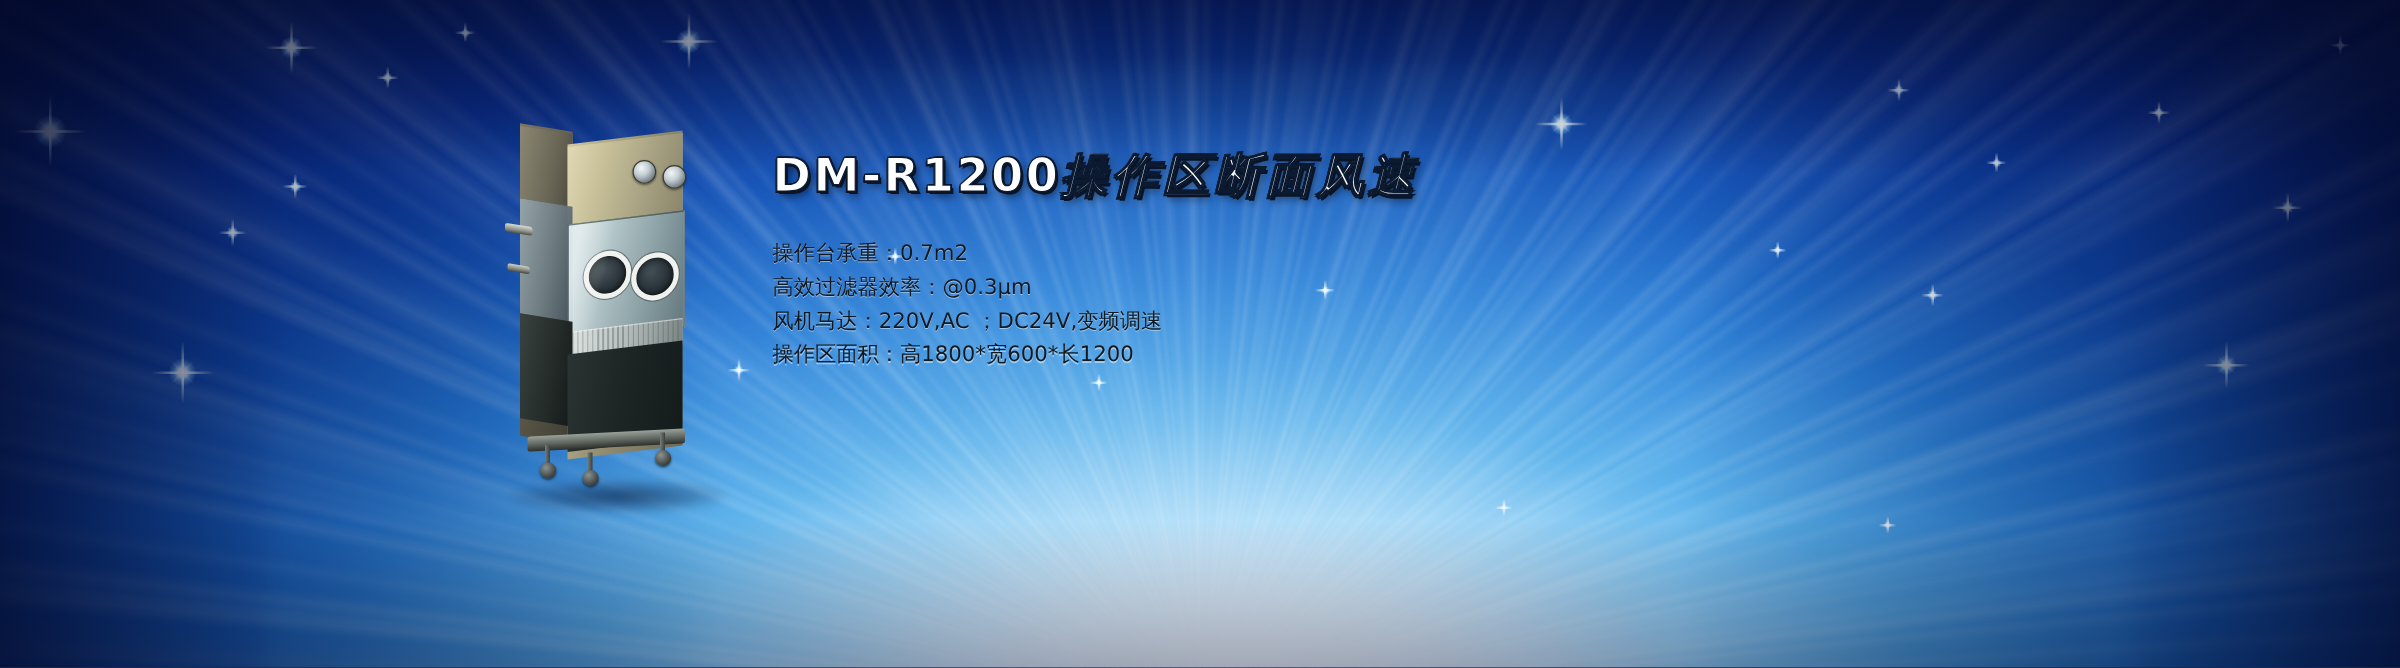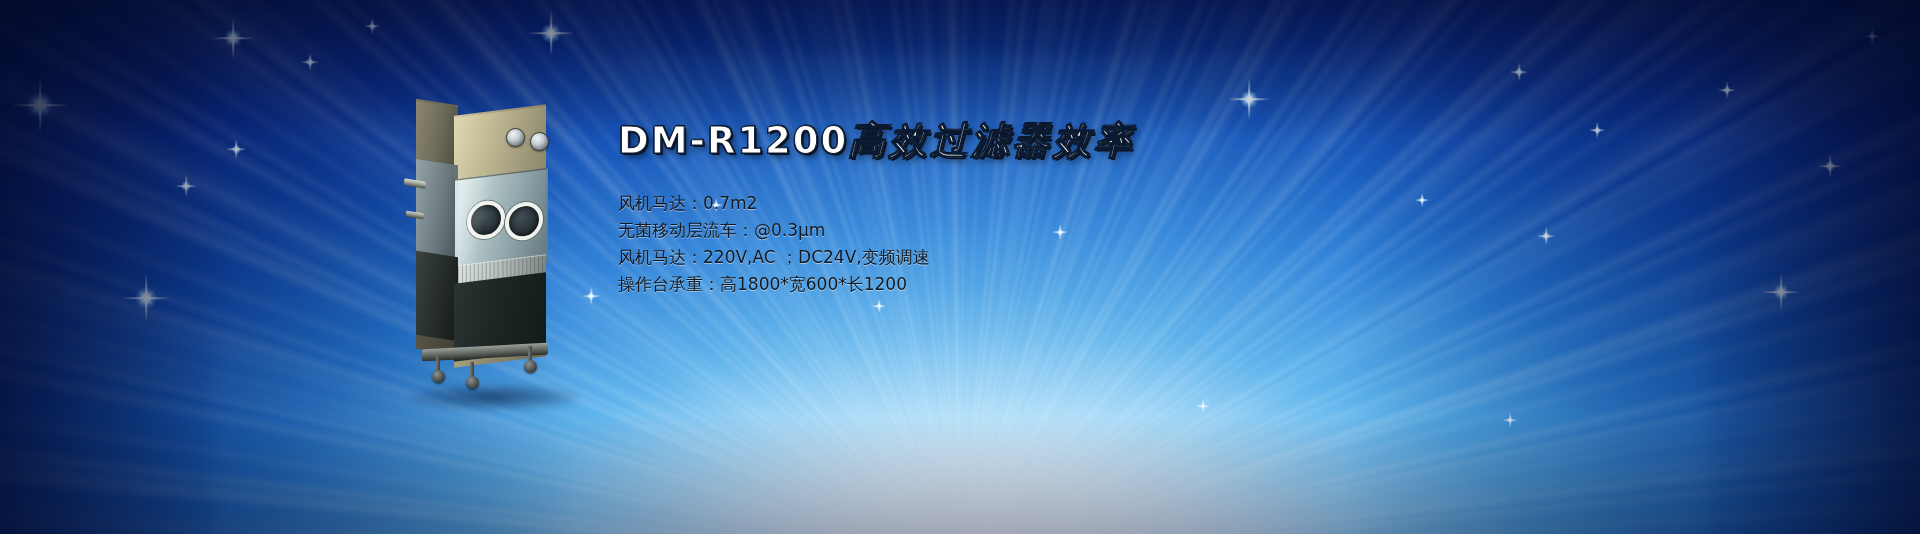--- a/index.html
+++ b/index.html
@@ -453,7 +453,7 @@
   </div>
 
   <div id="copy">
-    <div class="title"><span>DM-R1200</span><span class="cn">高效过滤器效率</span></div>
+    <div class="title"><span>DM-R1200</span><span class="cn">操作区断面风速</span></div>
 
     <div class="specs" id="spec-list">
         <div class="spec-line">风机马达：0.7m2</div>

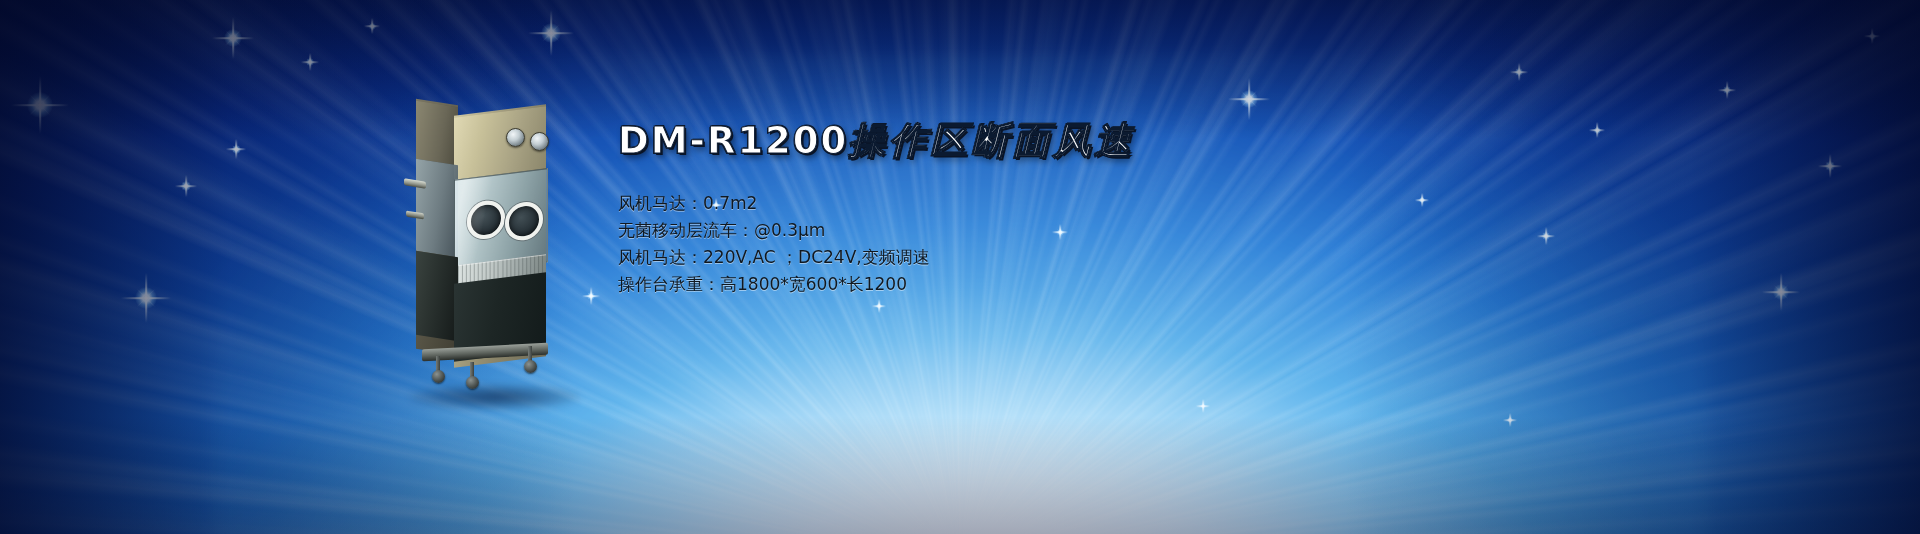--- a/index.html
+++ b/index.html
@@ -456,7 +456,7 @@
     <div class="title"><span>DM-R1200</span><span class="cn">操作区断面风速</span></div>
 
     <div class="specs" id="spec-list">
-        <div class="spec-line">风机马达：0.7m2</div>
+        <div class="spec-line">操作台承重：0.7m2</div>
         <div class="spec-line">无菌移动层流车：@0.3μm</div>
         <div class="spec-line">风机马达：220V,AC ；DC24V,变频调速</div>
         <div class="spec-line">操作台承重：高1800*宽600*长1200</div>

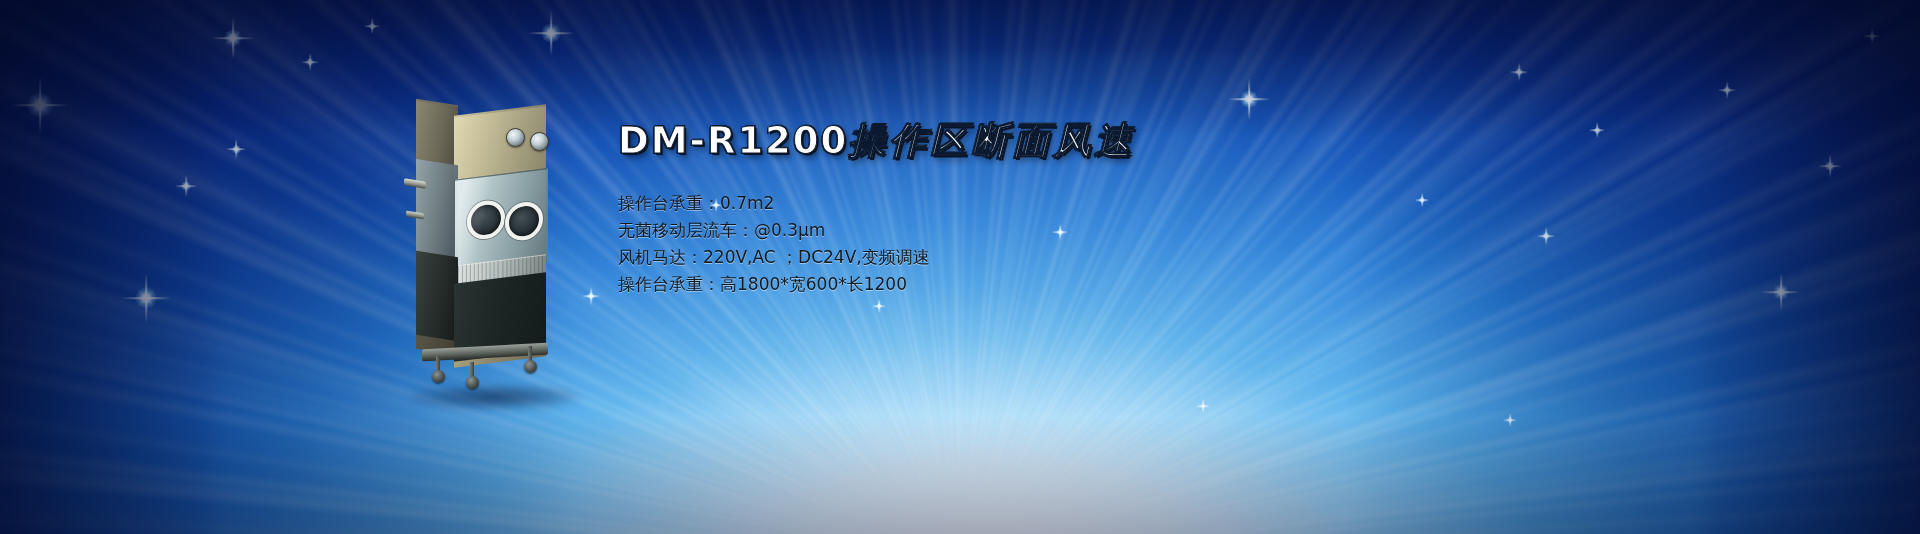--- a/index.html
+++ b/index.html
@@ -457,7 +457,7 @@
 
     <div class="specs" id="spec-list">
         <div class="spec-line">操作台承重：0.7m2</div>
-        <div class="spec-line">无菌移动层流车：@0.3μm</div>
+        <div class="spec-line">高效过滤器效率：@0.3μm</div>
         <div class="spec-line">风机马达：220V,AC ；DC24V,变频调速</div>
         <div class="spec-line">操作台承重：高1800*宽600*长1200</div>
       </div>

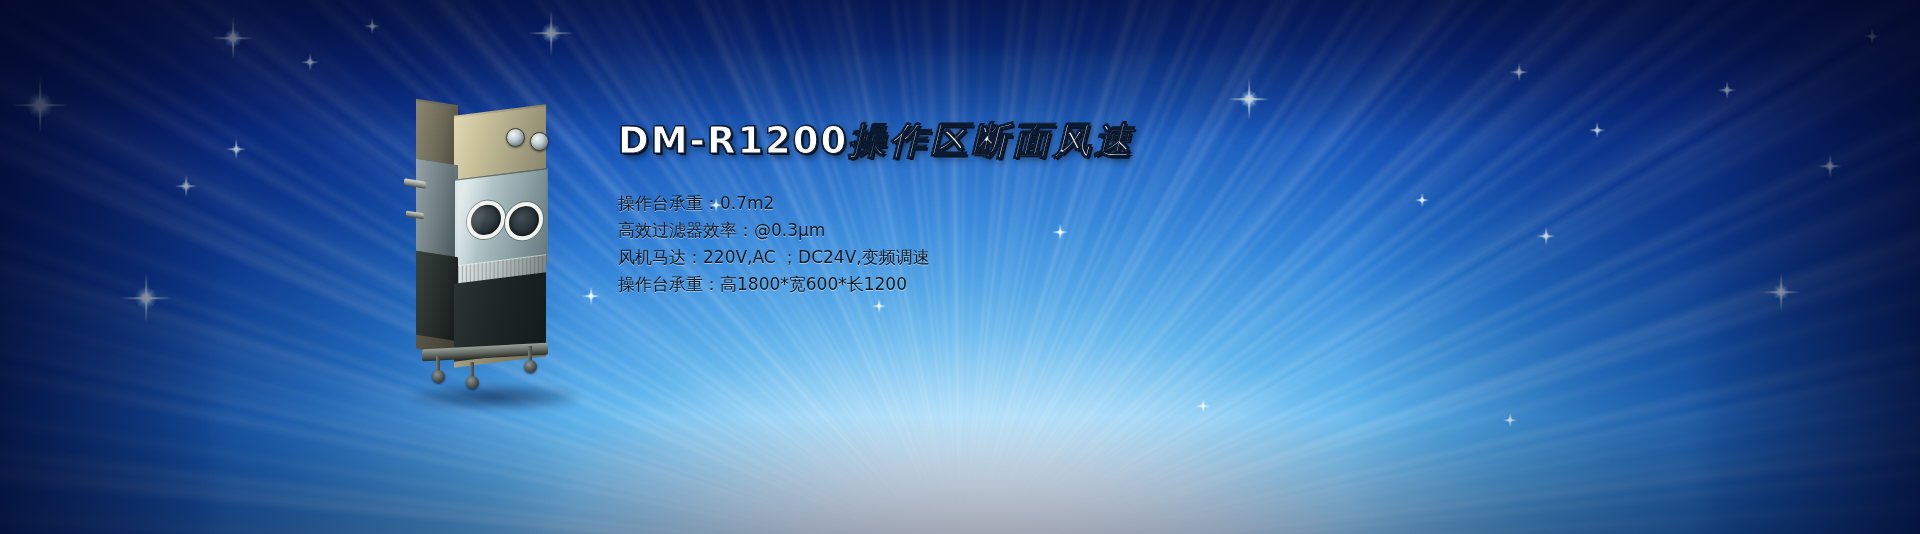--- a/index.html
+++ b/index.html
@@ -459,7 +459,7 @@
         <div class="spec-line">操作台承重：0.7m2</div>
         <div class="spec-line">高效过滤器效率：@0.3μm</div>
         <div class="spec-line">风机马达：220V,AC ；DC24V,变频调速</div>
-        <div class="spec-line">操作台承重：高1800*宽600*长1200</div>
+        <div class="spec-line">操作区面积：高1800*宽600*长1200</div>
       </div>
   </div>
 

